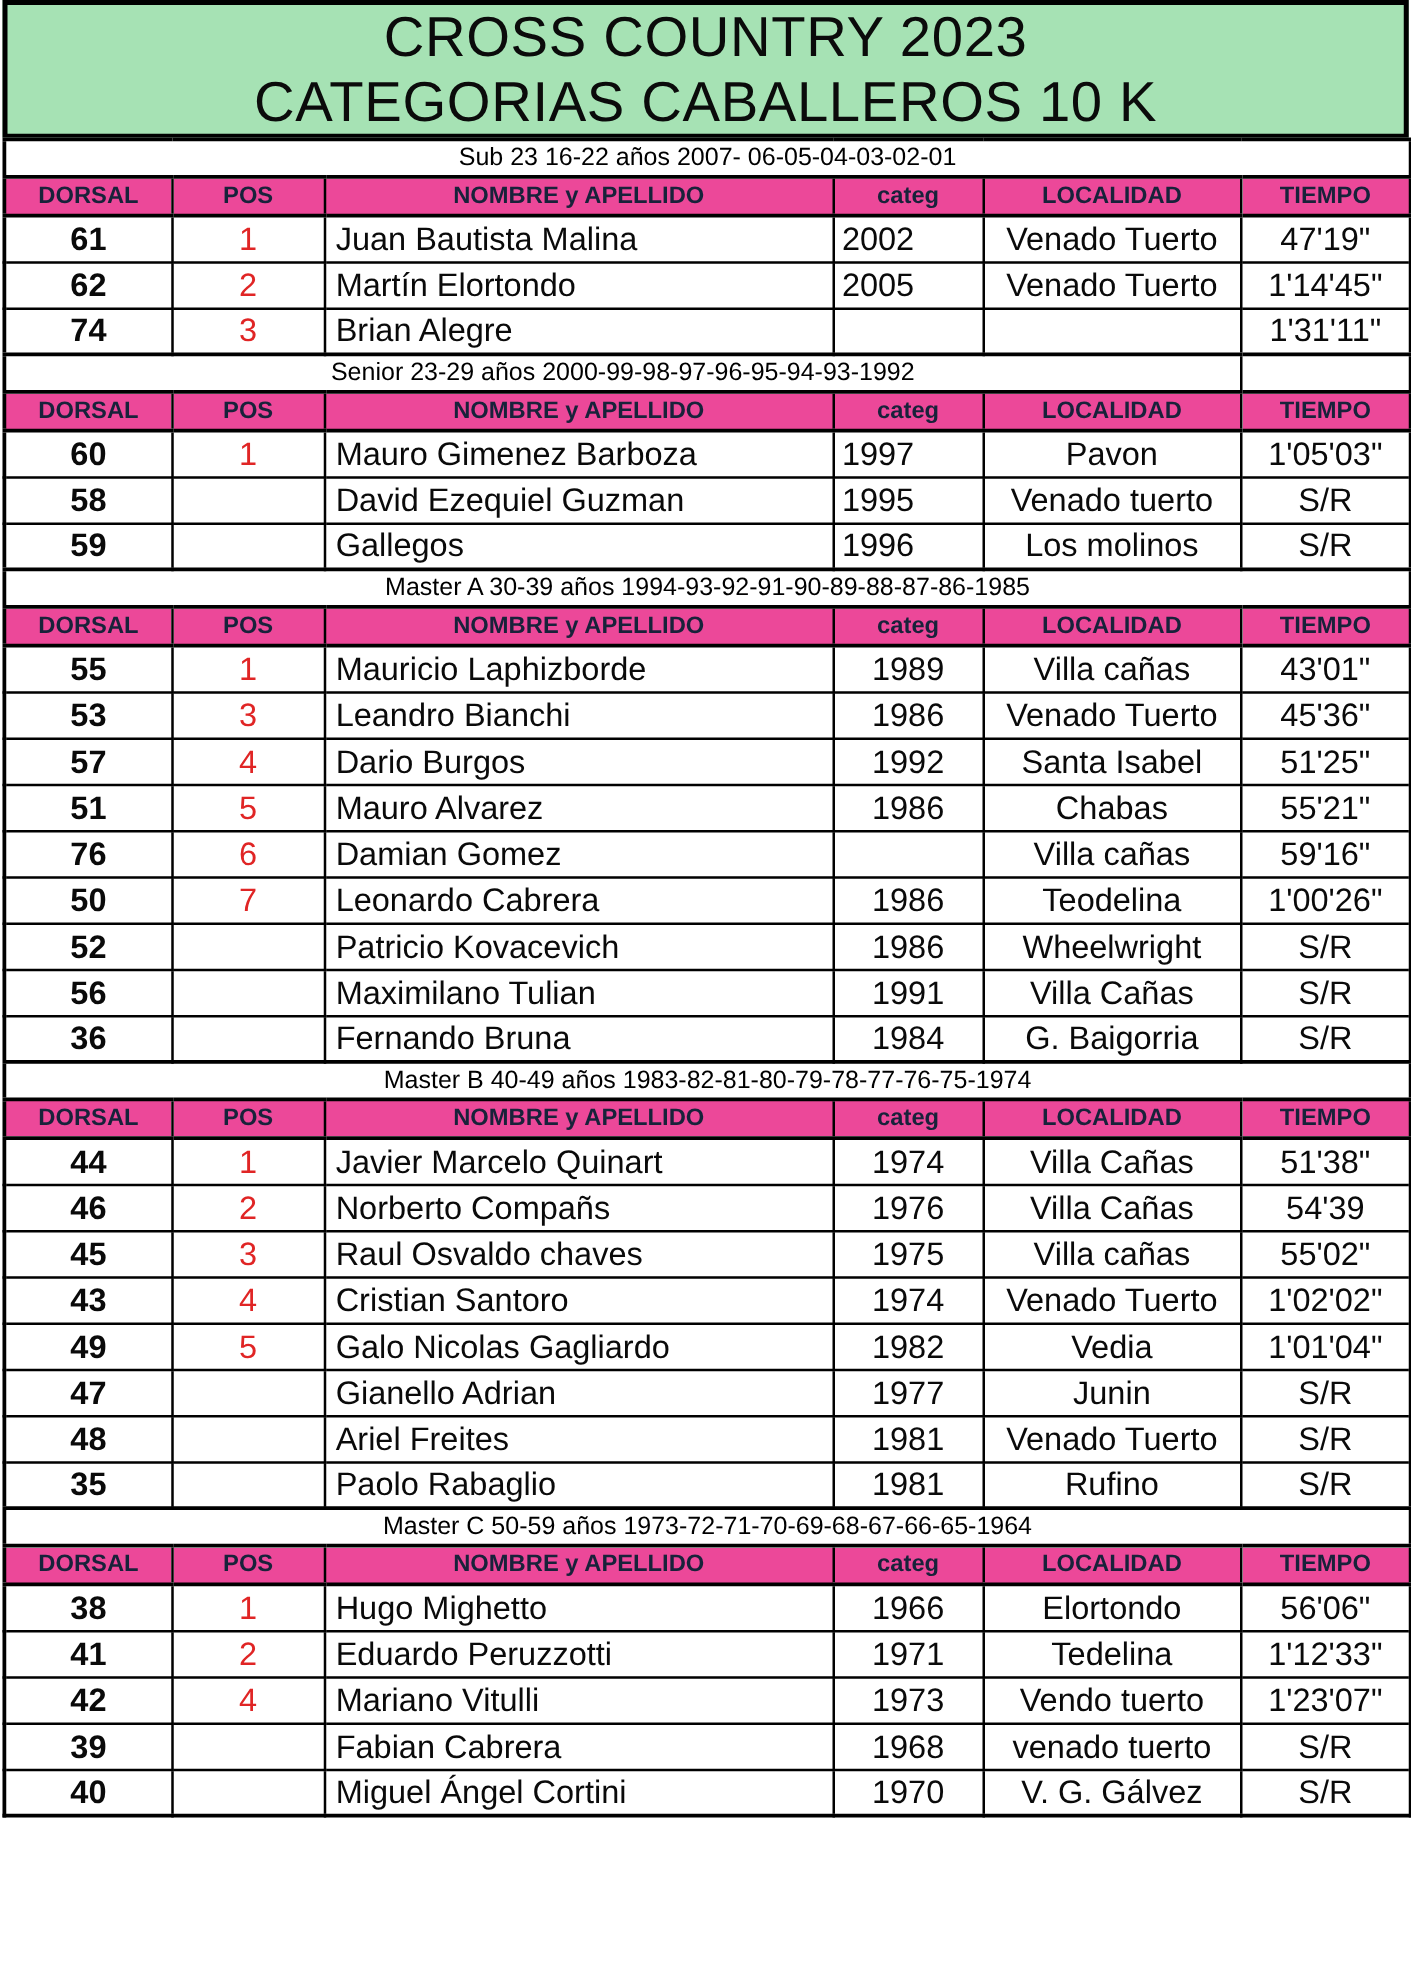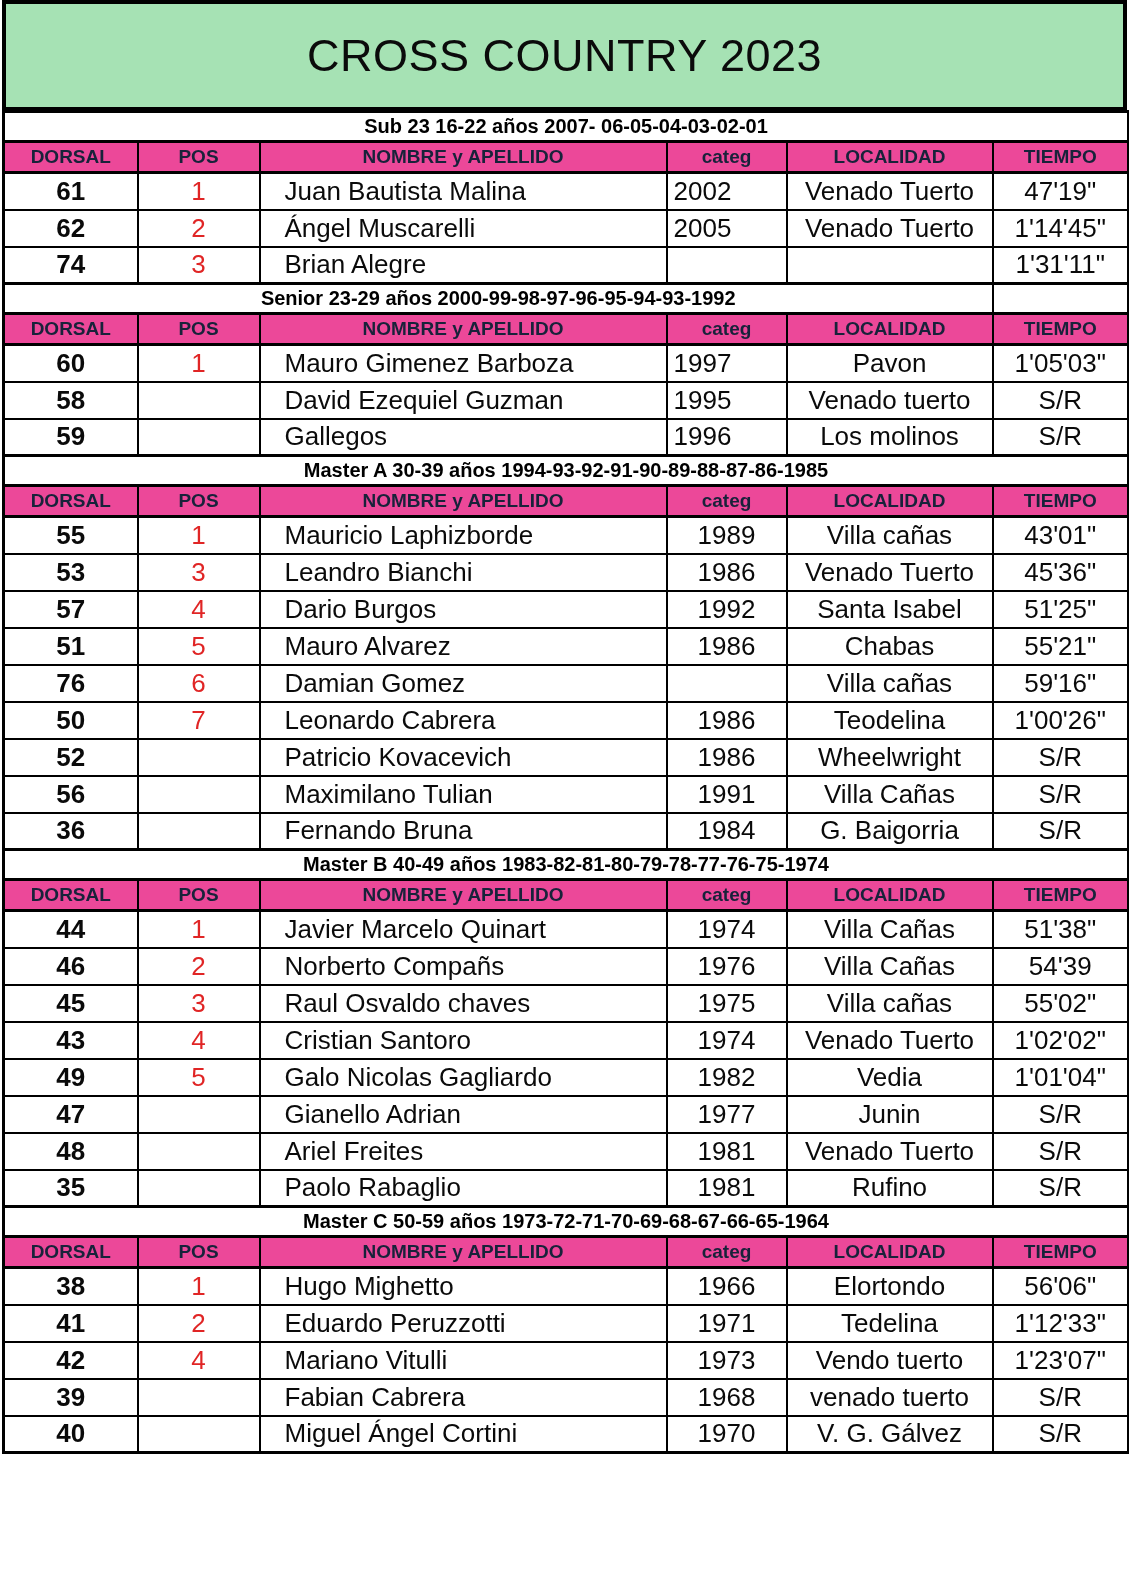--- a/index.html
+++ b/index.html
@@ -49,6 +49,7 @@
 
     <div class="title-banner">
       <div class="title-line">CROSS COUNTRY 2023</div>
+      <div class="title-line">CATEGORIAS CABALLEROS 10 K</div>
     </div>
 
     <table class="results">

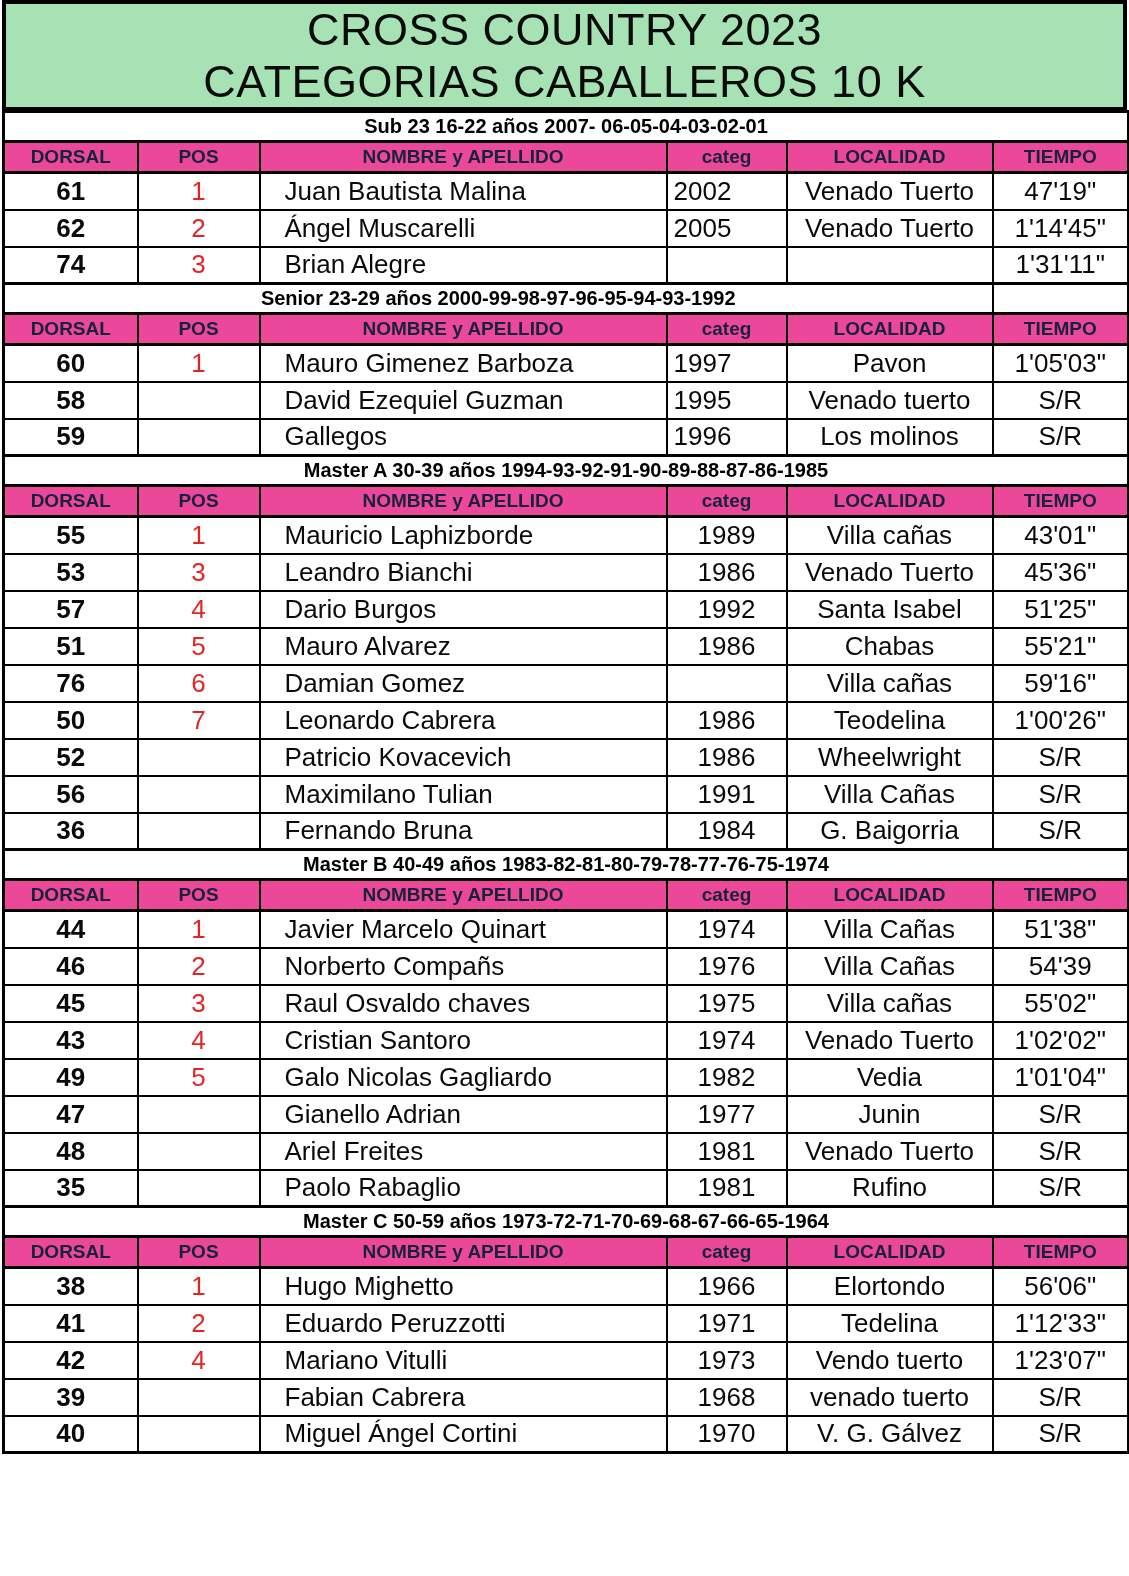--- a/index.html
+++ b/index.html
@@ -23,7 +23,7 @@
   table.results{border:3px solid #000;}
 
   tr.section-label td{
-    height:30px;background:#fff;color:#000;font-weight:bold;font-size:20px;
+    height:30px;background:#fff;color:#000;font-weight:normal;font-size:20px;
     text-align:center;vertical-align:middle;border-top:3px solid #000;border-bottom:2px solid #000;
   }
   tr.col-header th{

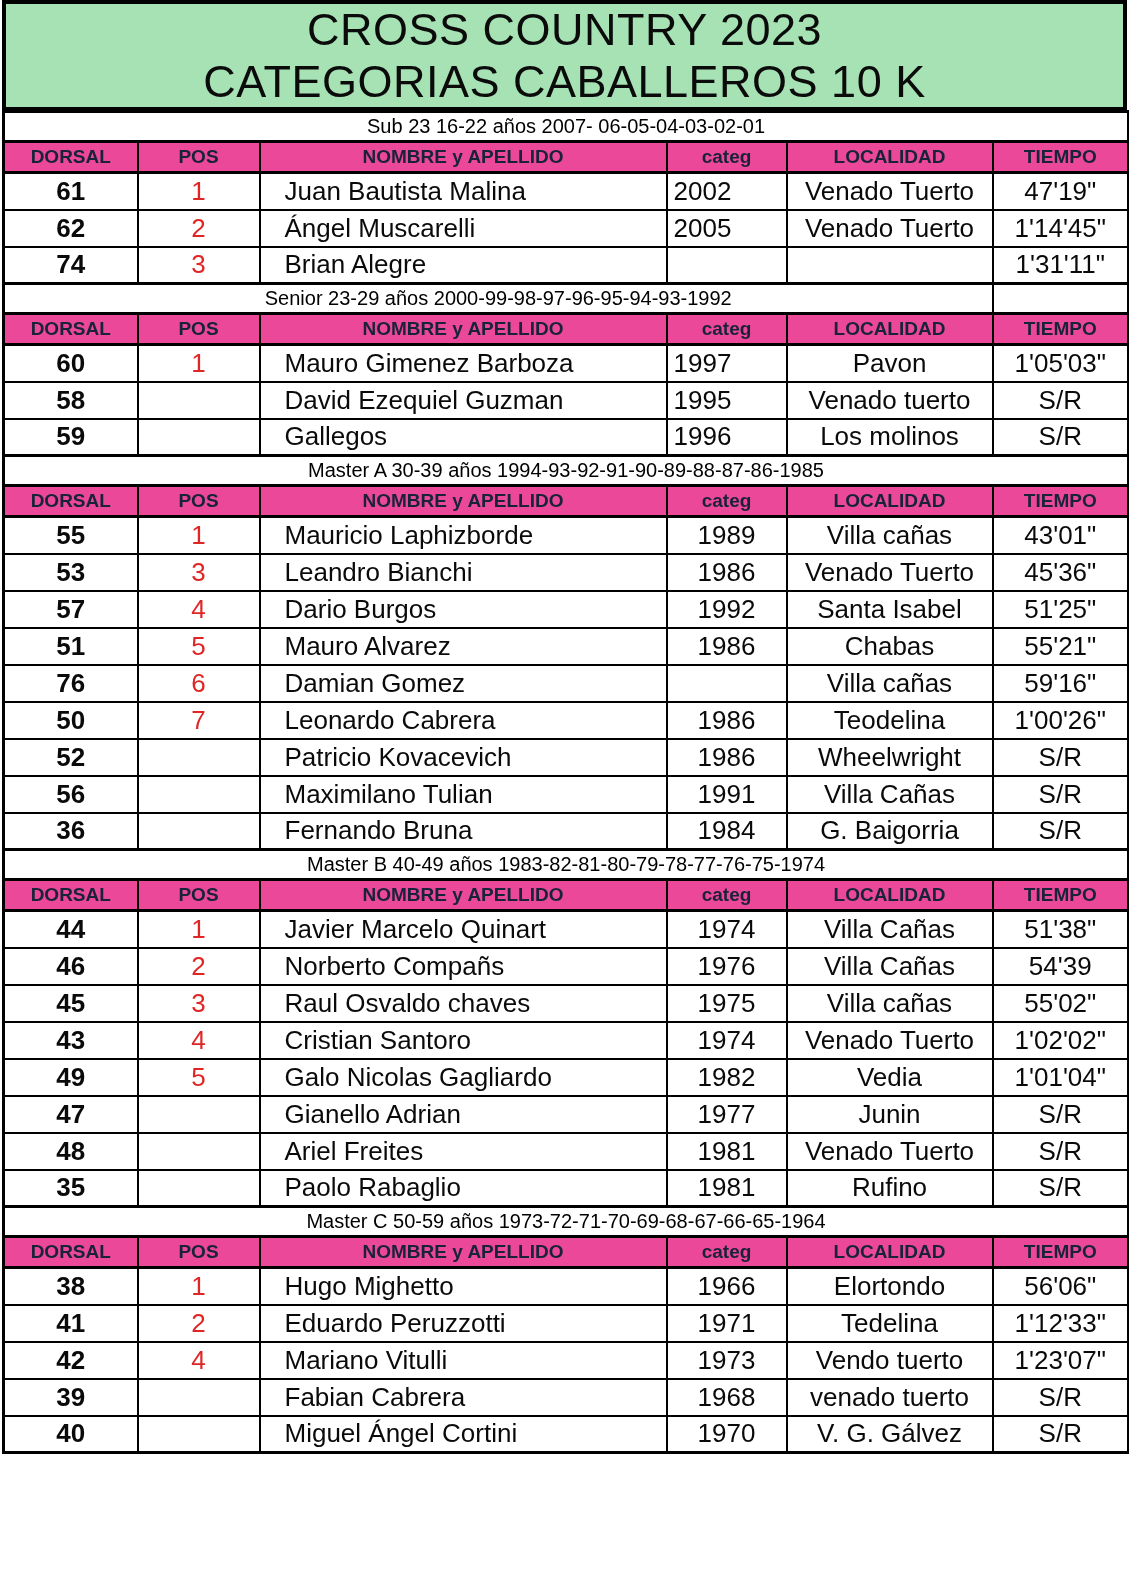--- a/index.html
+++ b/index.html
@@ -33,7 +33,7 @@
   tr.data-row td{height:37px;font-size:26px;color:#0a0a0a;vertical-align:middle;}
   tr.data-row td.dorsal{font-weight:bold;text-align:center;}
   tr.data-row td.pos{color:#e02525;text-align:center;}
-  tr.data-row td.nombre{text-align:left;padding-left:24px;}
+  tr.data-row td.nombre{text-align:left;padding-left:8px;}
   tr.data-row td.categ{text-align:center;}
   tr.data-row td.localidad{text-align:center;}
   tr.data-row td.tiempo{text-align:center;}

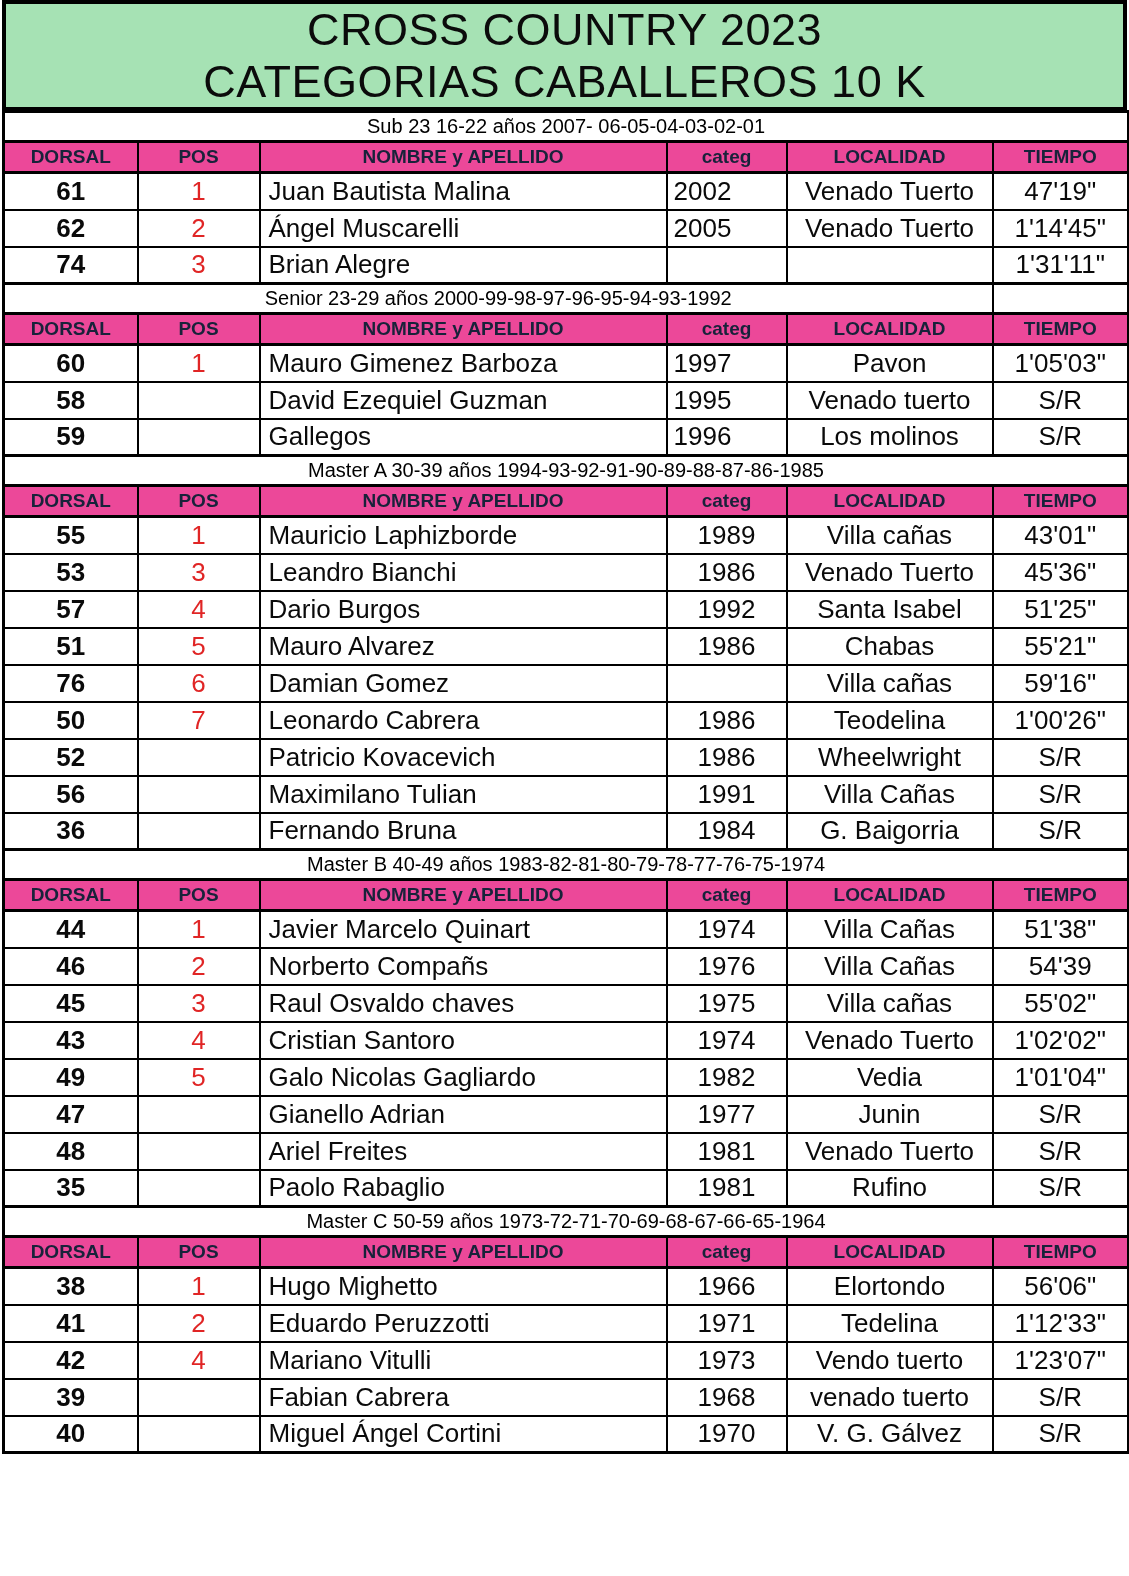--- a/index.html
+++ b/index.html
@@ -84,7 +84,7 @@
           <tr class="data-row categ-left">
             <td class="dorsal">62</td>
             <td class="pos">2</td>
-            <td class="nombre">Ángel Muscarelli</td>
+            <td class="nombre">Martín Elortondo</td>
             <td class="categ">2005</td>
             <td class="localidad">Venado Tuerto</td>
             <td class="tiempo">1'14'45"</td>

